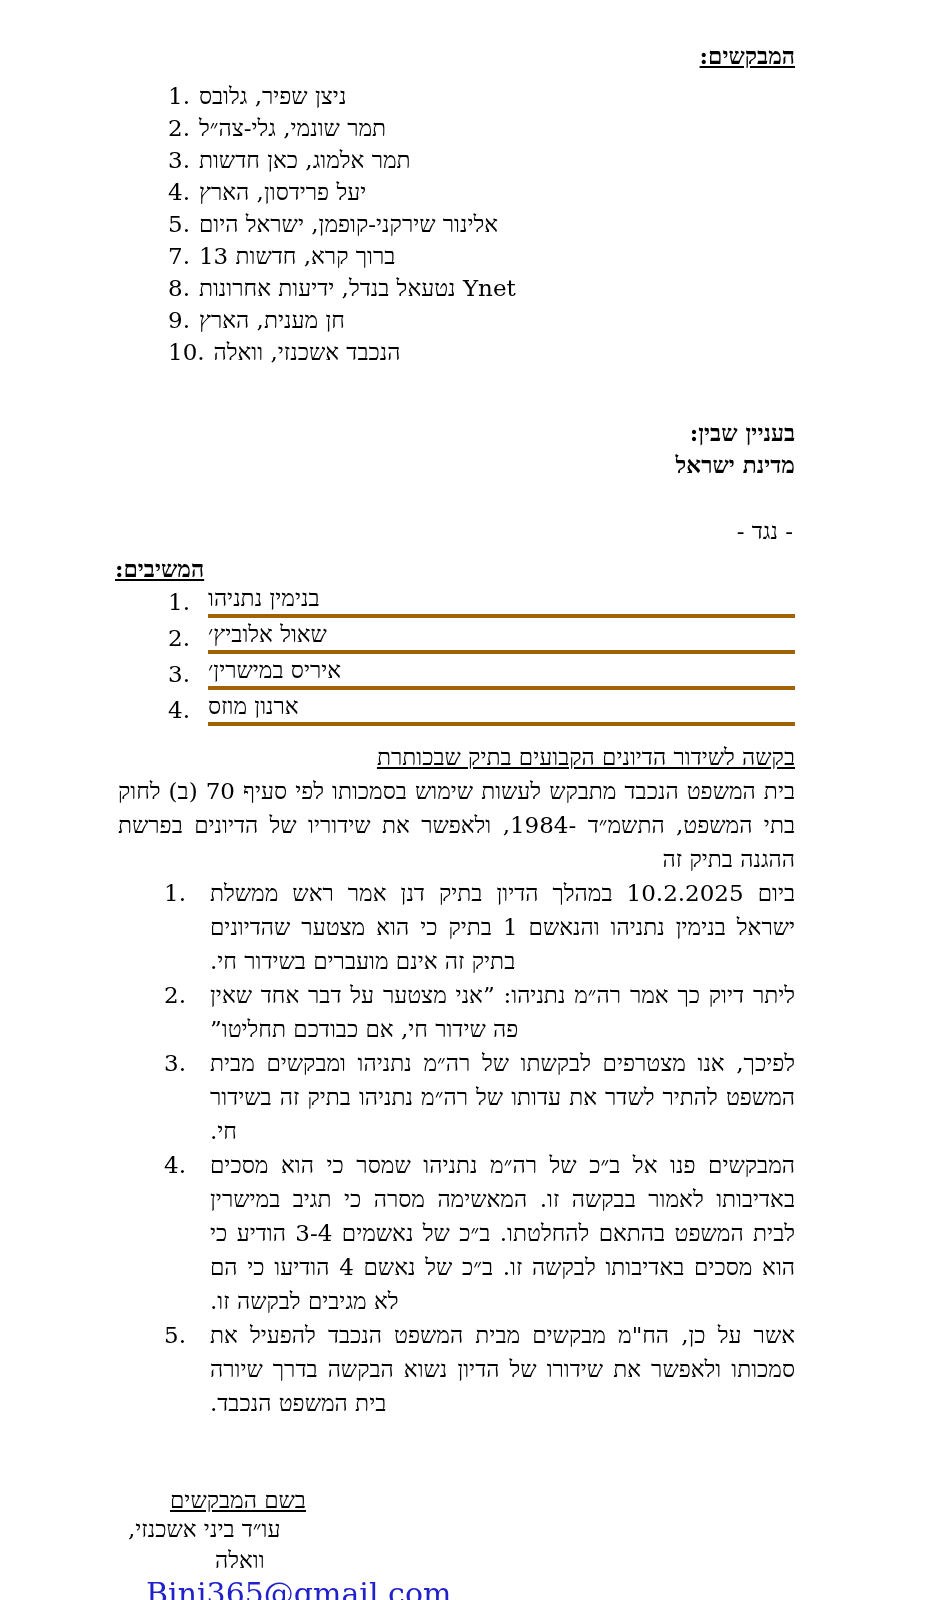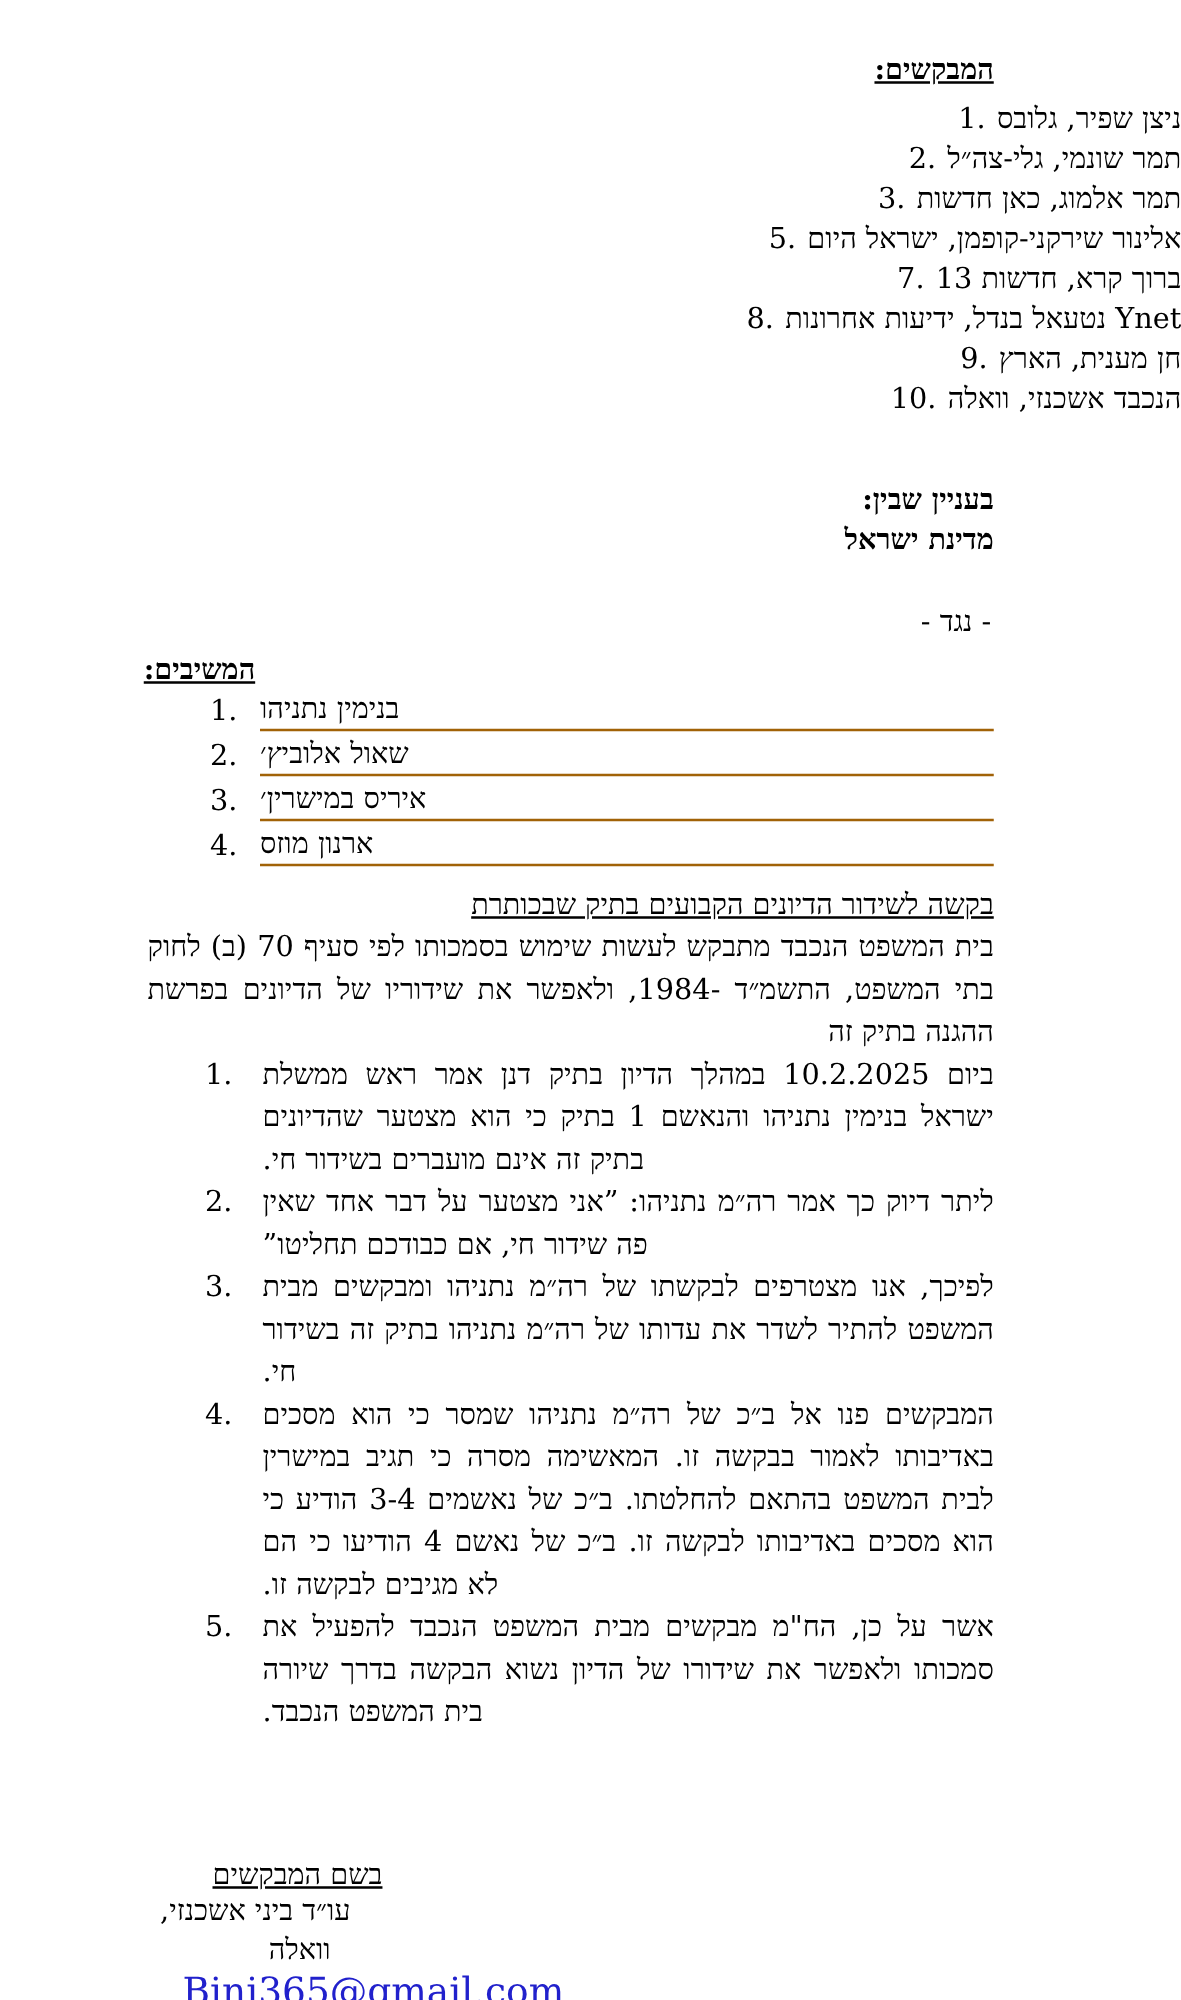--- a/index.html
+++ b/index.html
@@ -18,7 +18,7 @@
     font-weight: bold;
   }
   .applicants-title .u { text-decoration: underline; }
-  .applicants-list { margin: 10px 0 0 168px; direction: ltr; text-align: right; }
+  .applicants-list { margin: 10px 0 0 168px; direction: ltr; text-align: left; }
   .app-item { height: 32px; line-height: 32px; white-space: nowrap; }
   .app-item .num { margin-right: 9px; }
 

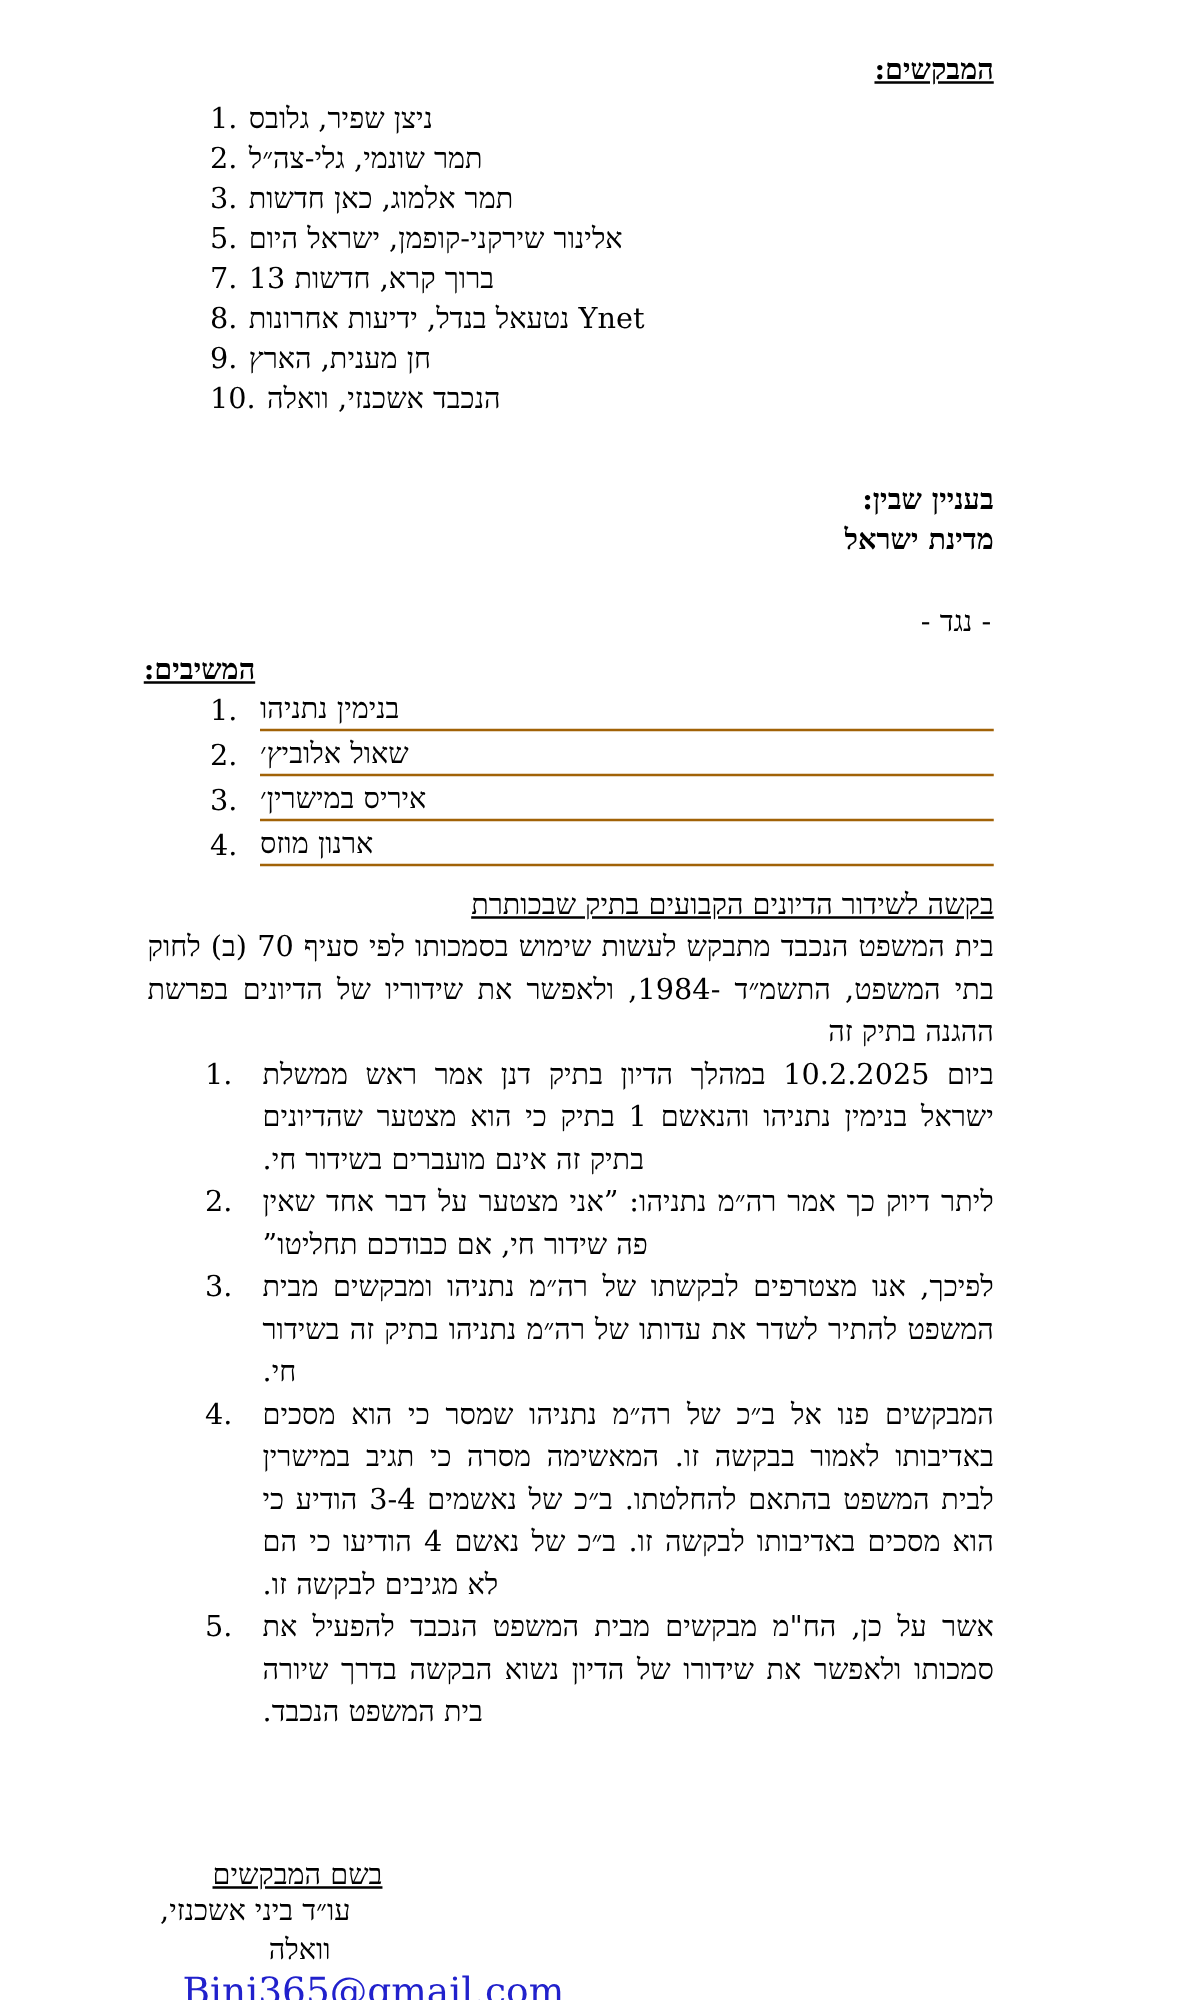--- a/index.html
+++ b/index.html
@@ -86,6 +86,7 @@
     <div class="app-item"><span class="num">1.</span><span>ניצן שפיר, גלובס</span></div>
     <div class="app-item"><span class="num">2.</span><span>תמר שונמי, גלי-צה״ל</span></div>
     <div class="app-item"><span class="num">3.</span><span>תמר אלמוג, כאן חדשות</span></div>
+    <div class="app-item"><span class="num">4.</span><span>יעל פרידסון, הארץ</span></div>
     <div class="app-item"><span class="num">5.</span><span>אלינור שירקני-קופמן, ישראל היום</span></div>
     <div class="app-item"><span class="num">7.</span><span>ברוך קרא, חדשות 13</span></div>
     <div class="app-item"><span class="num">8.</span><span>נטעאל בנדל, ידיעות אחרונות Ynet</span></div>

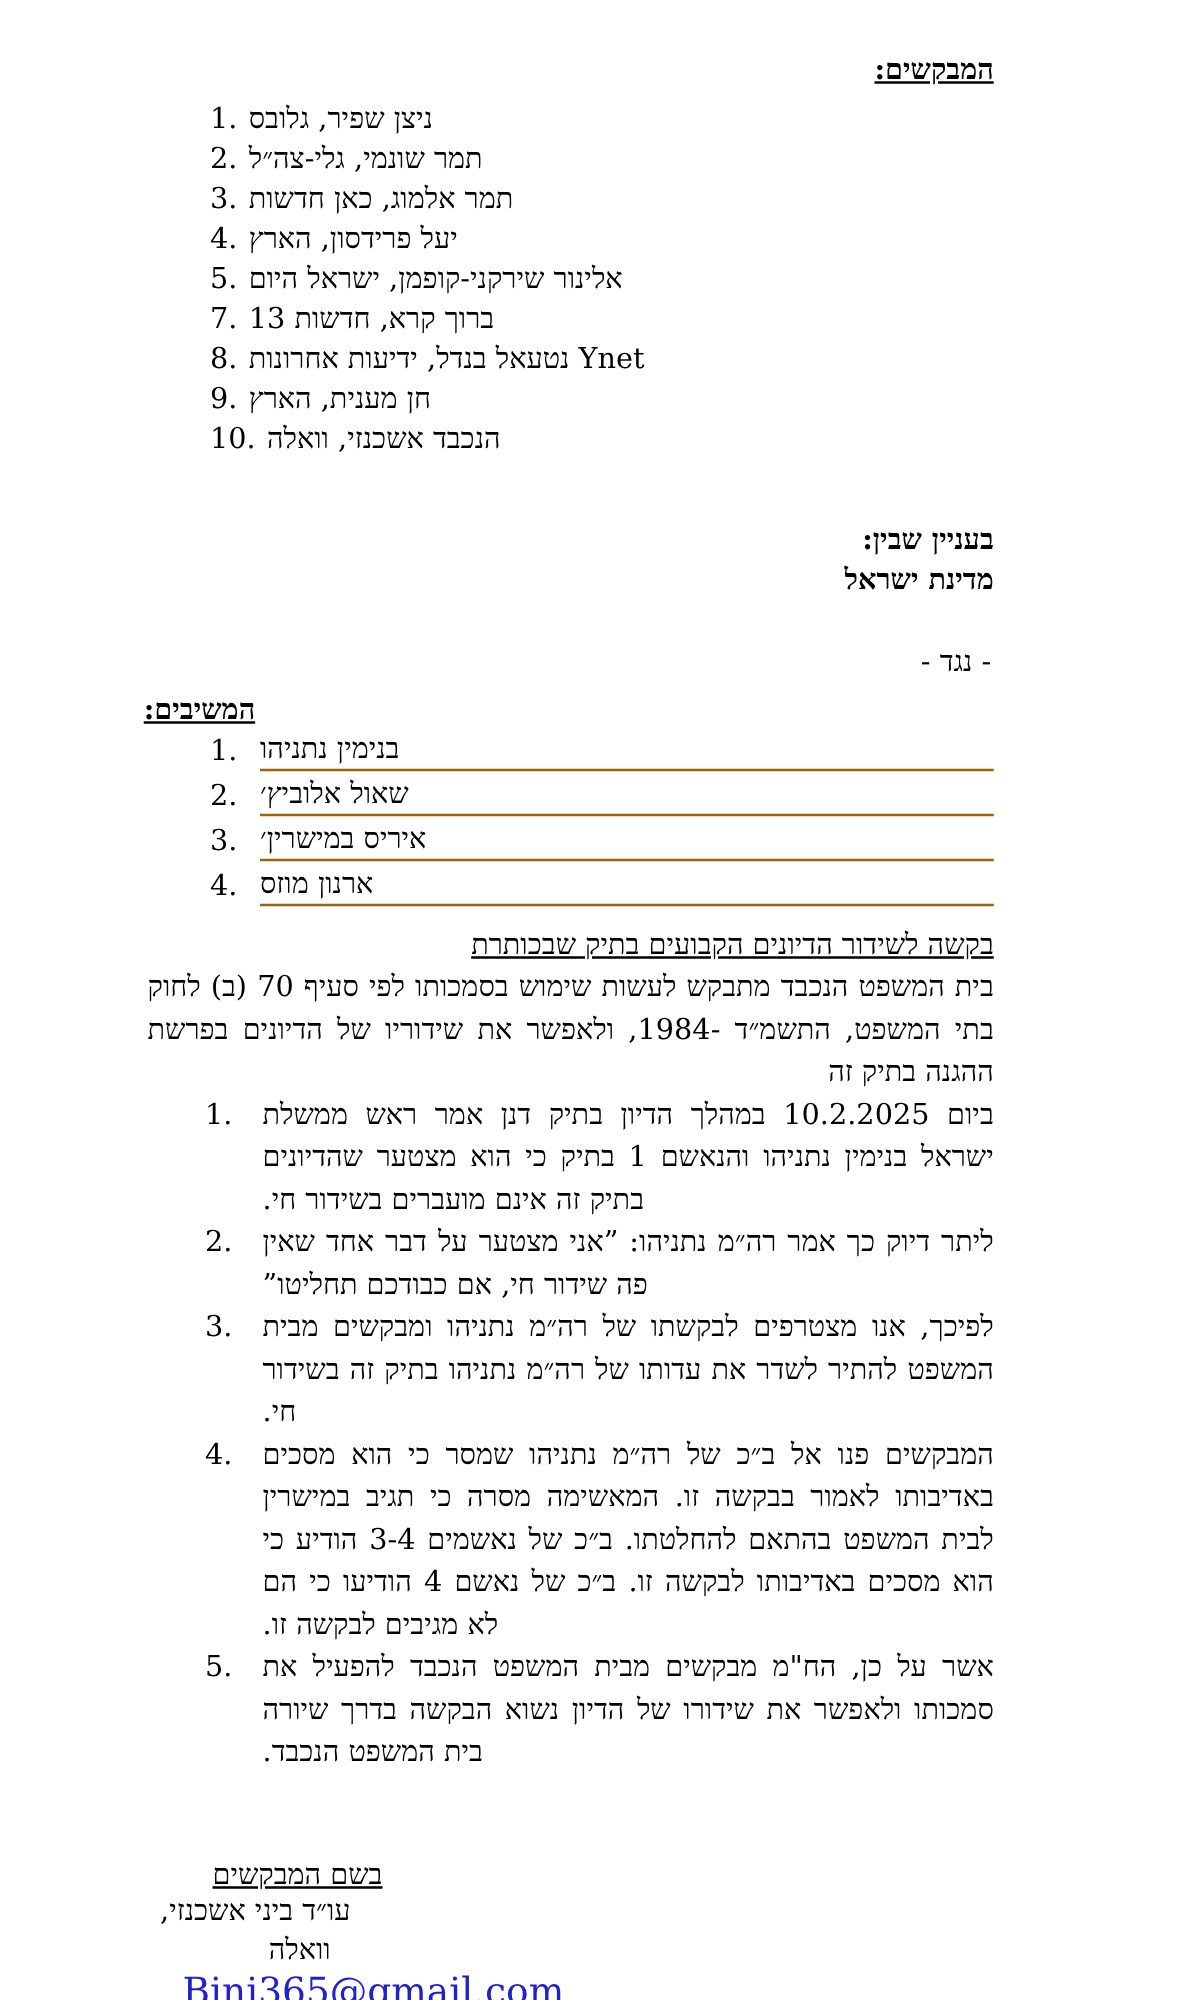--- a/index.html
+++ b/index.html
@@ -47,7 +47,7 @@
   .resp-rows { margin-left: 168px; width: 627px; }
   .resp-row { display: flex; direction: ltr; height: 36px; align-items: flex-end; }
   .resp-num { width: 40px; flex: 0 0 40px; line-height: 32px; }
-  .resp-cell { flex: 1 1 auto; border-bottom: 2px solid #a16207; line-height: 32px; }
+  .resp-cell { flex: 1 1 auto; border-bottom: 4px solid #a16207; line-height: 32px; }
 
   
   .heading { margin-top: 14px; padding-right: 150px; direction: rtl; text-align: right; line-height: 34px; }

